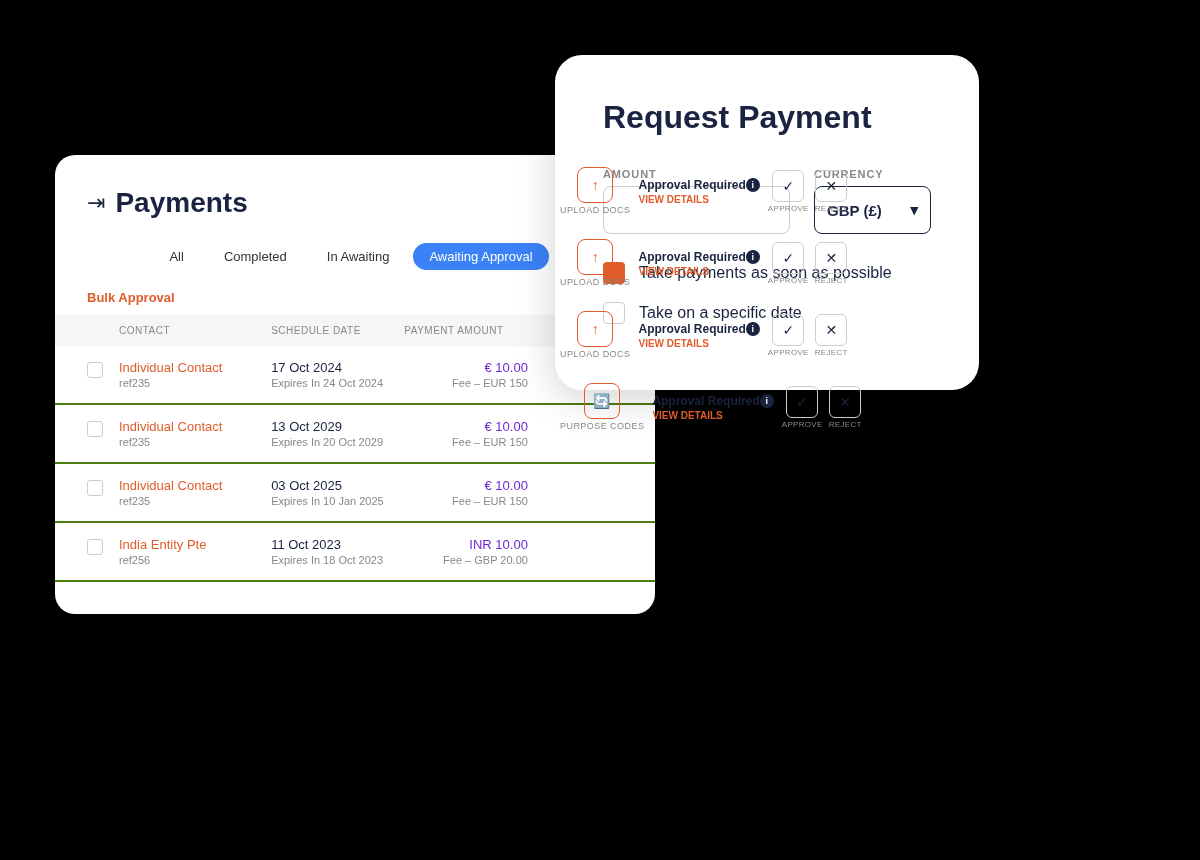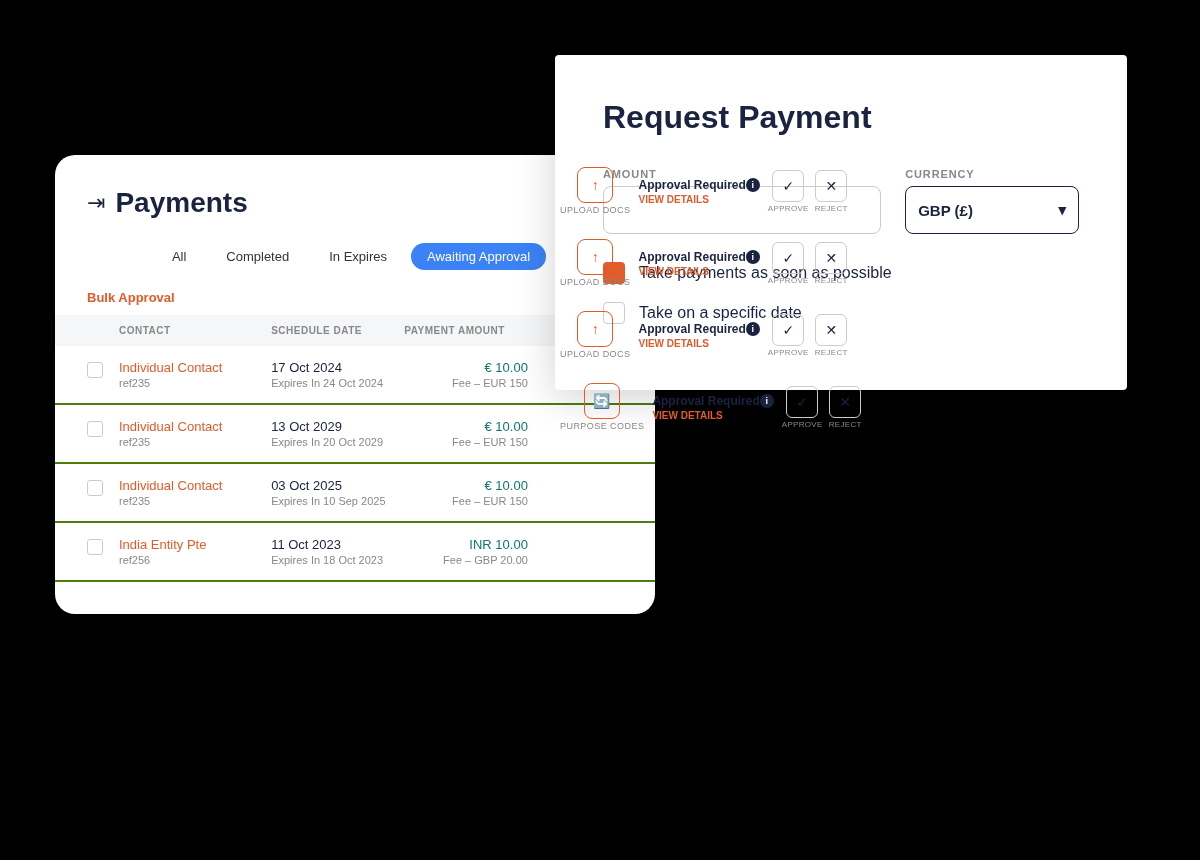--- a/index.html
+++ b/index.html
@@ -153,9 +153,9 @@
       position: absolute;
       top: 55px;
       left: 555px;
-      width: 572px;
+      width: 424px;
       background: #fff;
-      border-radius: 4px;
+      border-radius: 27px;
       box-shadow: 0 8px 40px rgba(0,0,0,0.18);
       padding: 44px 48px 48px 48px;
       z-index: 2;

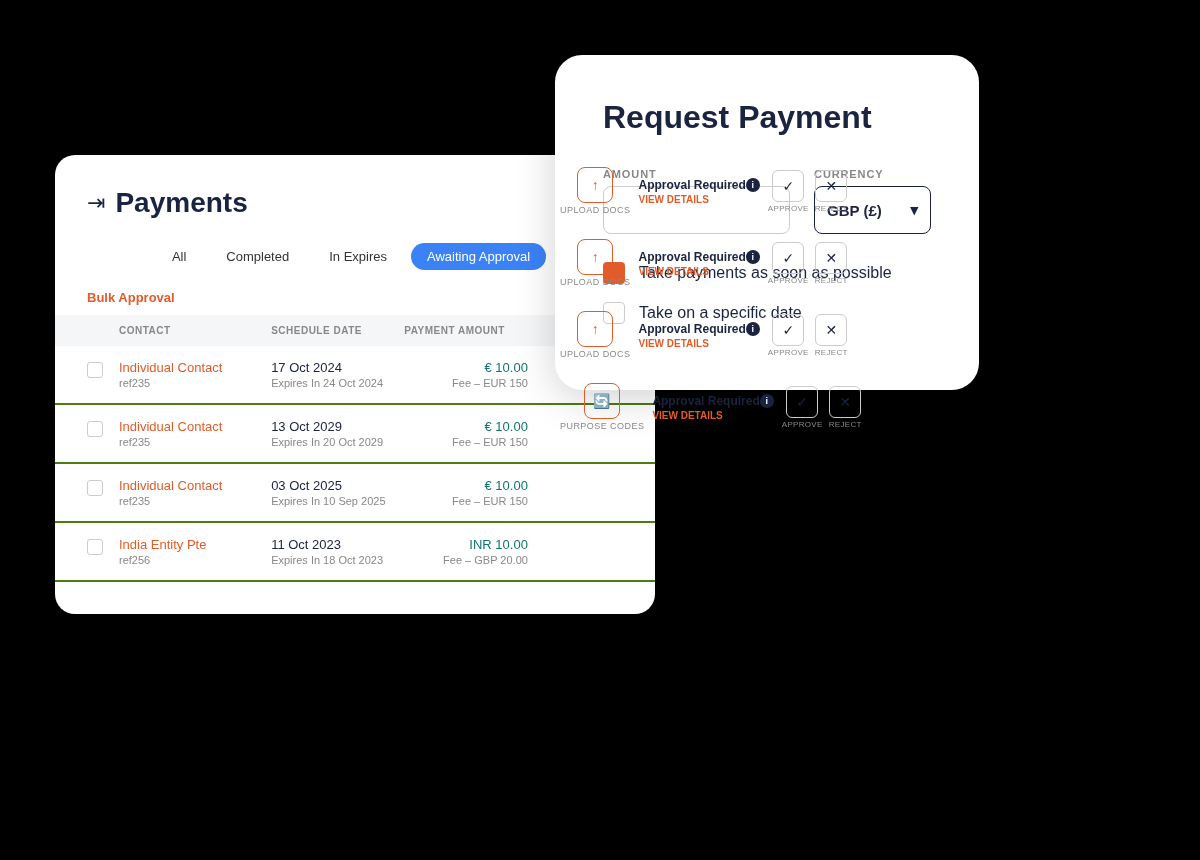--- a/index.html
+++ b/index.html
@@ -400,7 +400,7 @@
   <div class="tabs-row">
     <button class="tab">All</button>
     <button class="tab">Completed</button>
-    <button class="tab">In Expires</button>
+    <button class="tab">In Awaiting</button>
     <button class="tab active-orange">Awaiting Approval</button>
   </div>
 

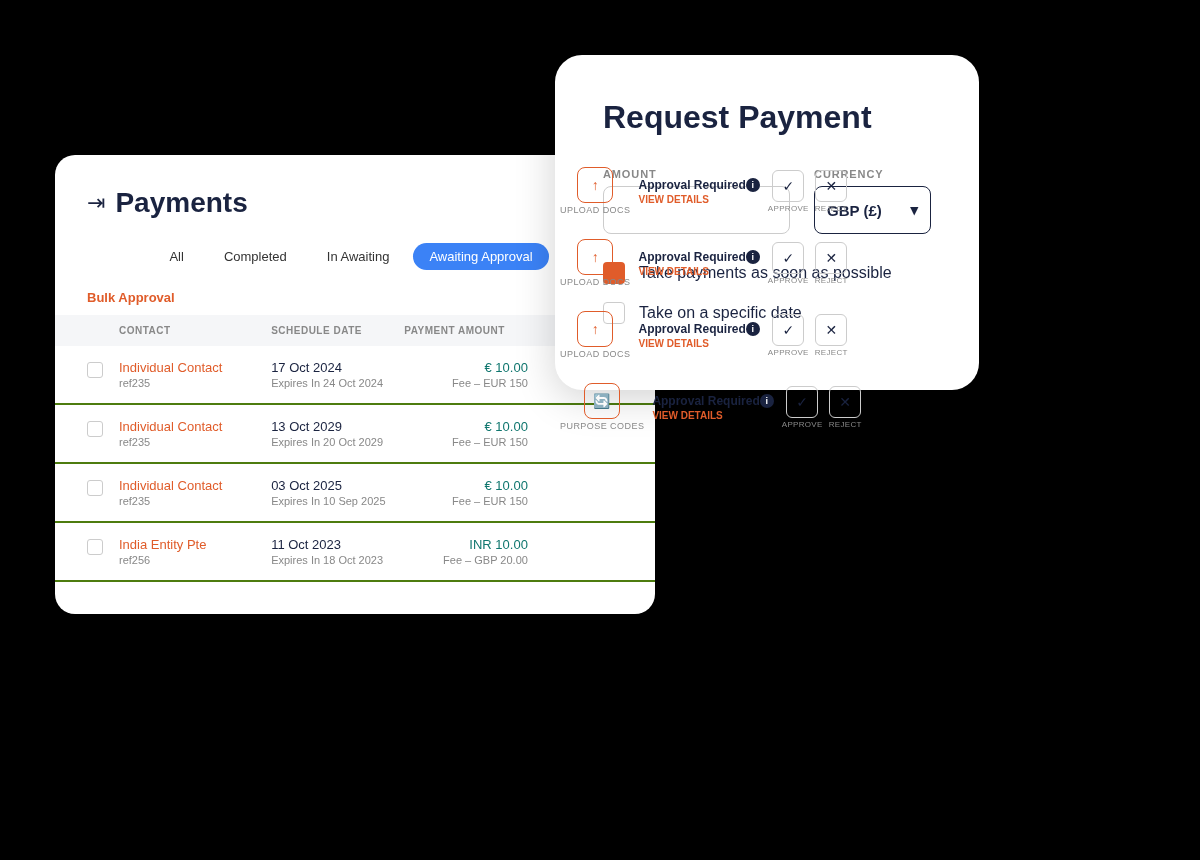--- a/index.html
+++ b/index.html
@@ -82,7 +82,7 @@
       padding: 10px 32px;
       background: #f5f6f8;
       font-size: 10px;
-      font-weight: 700;
+      font-weight: 400;
       color: #888;
       letter-spacing: 0.05em;
       text-transform: uppercase;

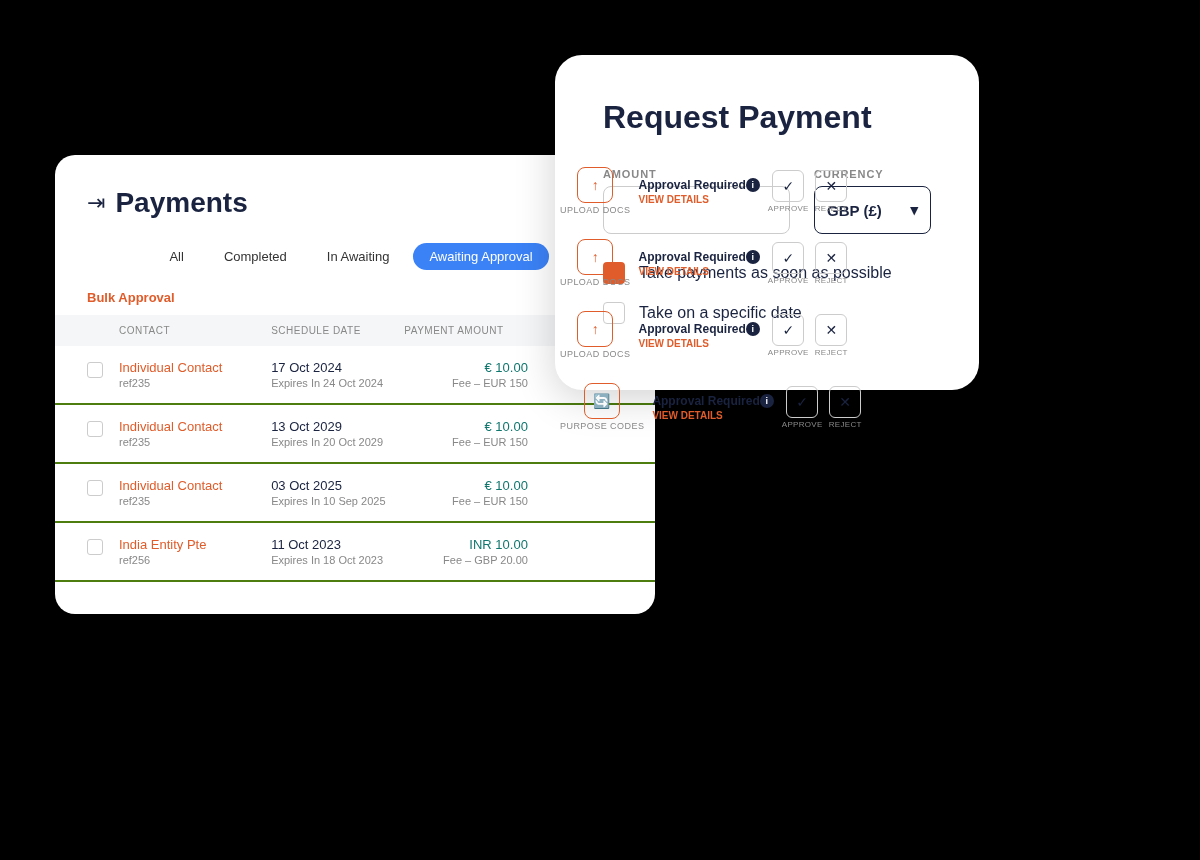--- a/index.html
+++ b/index.html
@@ -136,7 +136,7 @@
 
     .amount {
       font-size: 13px;
-      color: #0f766e;
+      color: #6d28d9;
       font-weight: 500;
       text-align: right;
     }

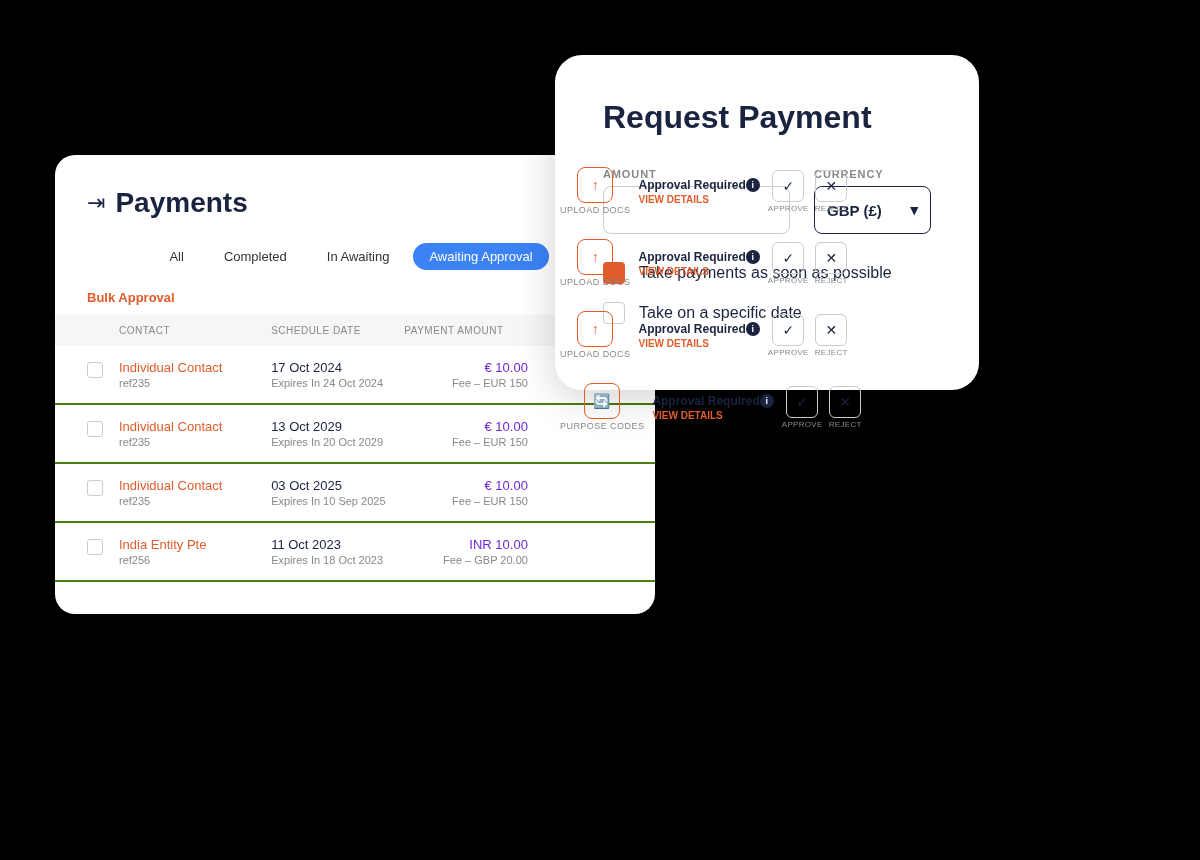--- a/index.html
+++ b/index.html
@@ -456,7 +456,7 @@
     </div>
     <div>
       <div class="schedule-date">03 Oct 2025</div>
-      <div class="expires">Expires In 10 Sep 2025</div>
+      <div class="expires">Expires In 10 Jan 2025</div>
     </div>
     <div>
       <div class="amount">€ 10.00</div>

